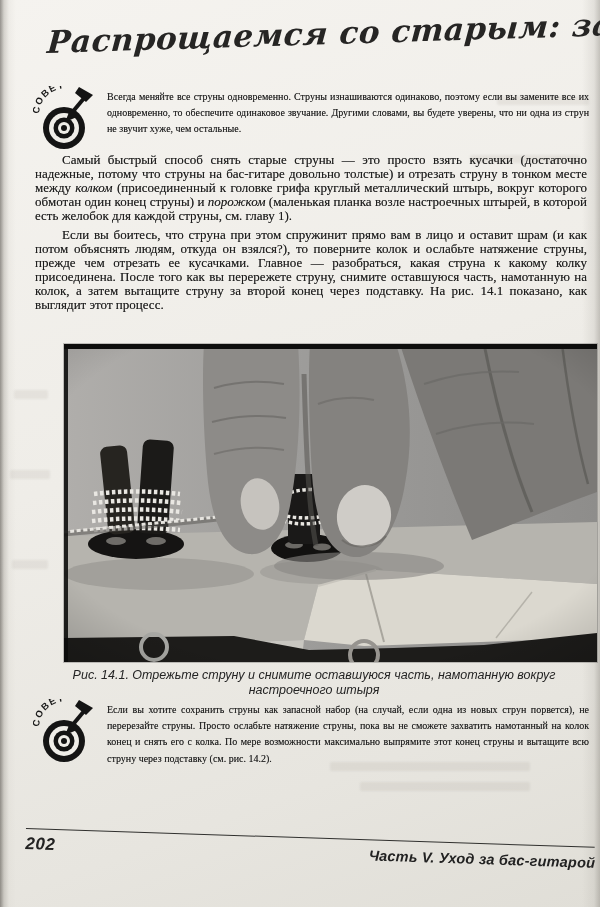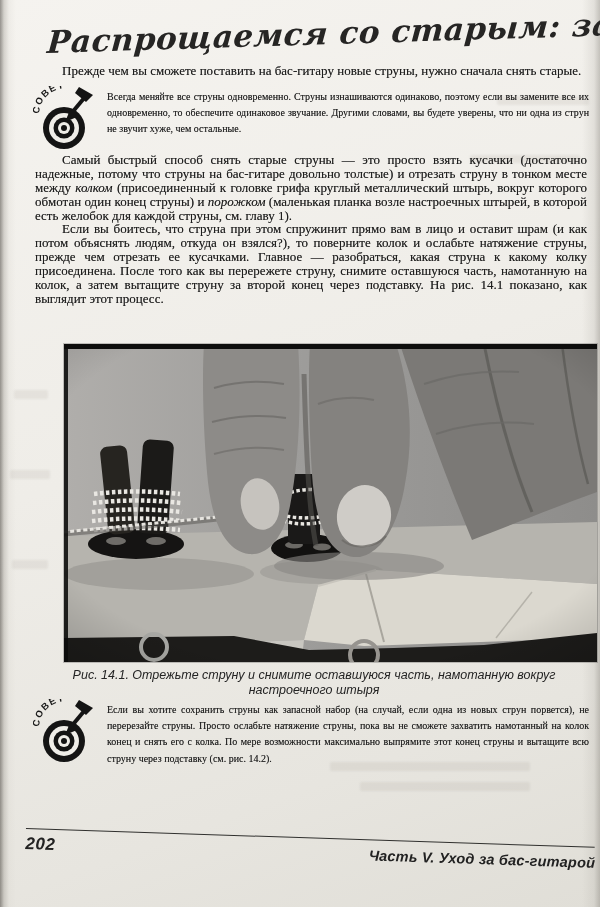--- a/index.html
+++ b/index.html
@@ -64,7 +64,6 @@
 
   <div class="chapter-title">Распрощаемся со старым: замена струн</div>
 
-  <div class="para intro">Прежде чем вы сможете поставить на бас-гитару новые струны, нужно сначала снять старые.</div>
 
   <div class="tip-row tip1">
     <svg class="tip-icon" viewBox="0 0 66 68" xmlns="http://www.w3.org/2000/svg">

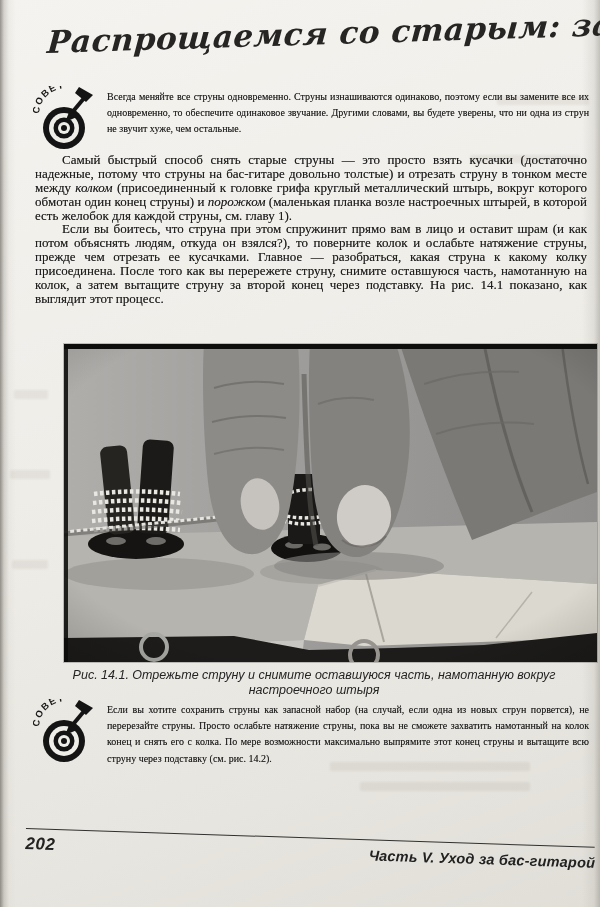--- a/index.html
+++ b/index.html
@@ -25,7 +25,7 @@
   .para i{font-style:italic;}
   .intro{top:64px;text-indent:27px;white-space:nowrap;text-align:left;}
   .p2{top:153px;text-indent:27px;}
-  .p3{top:222px;text-indent:27px;}
+  .p3{top:228px;text-indent:27px;}
   .tip-row{position:absolute;left:33px;width:556px;display:flex;gap:8px;align-items:flex-start;}
   .tip1{top:86px;}
   .tip2{top:699px;}

